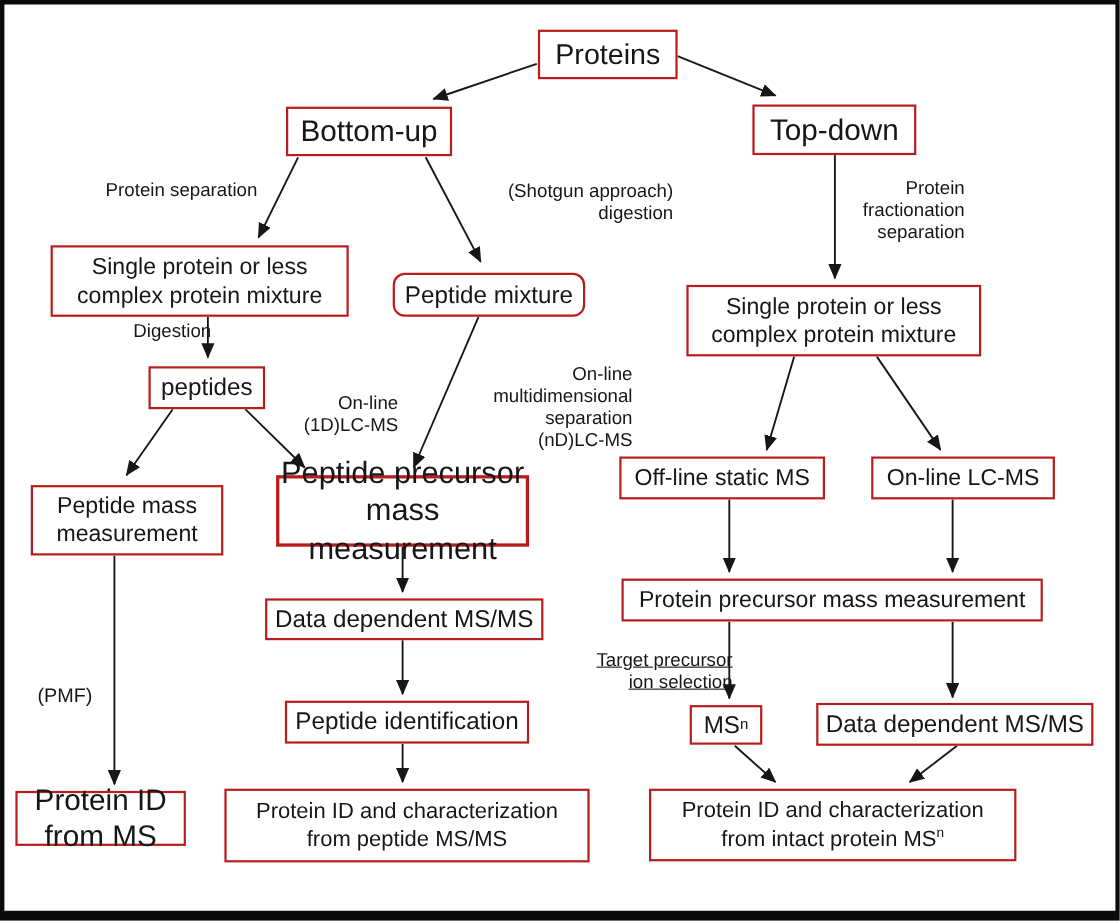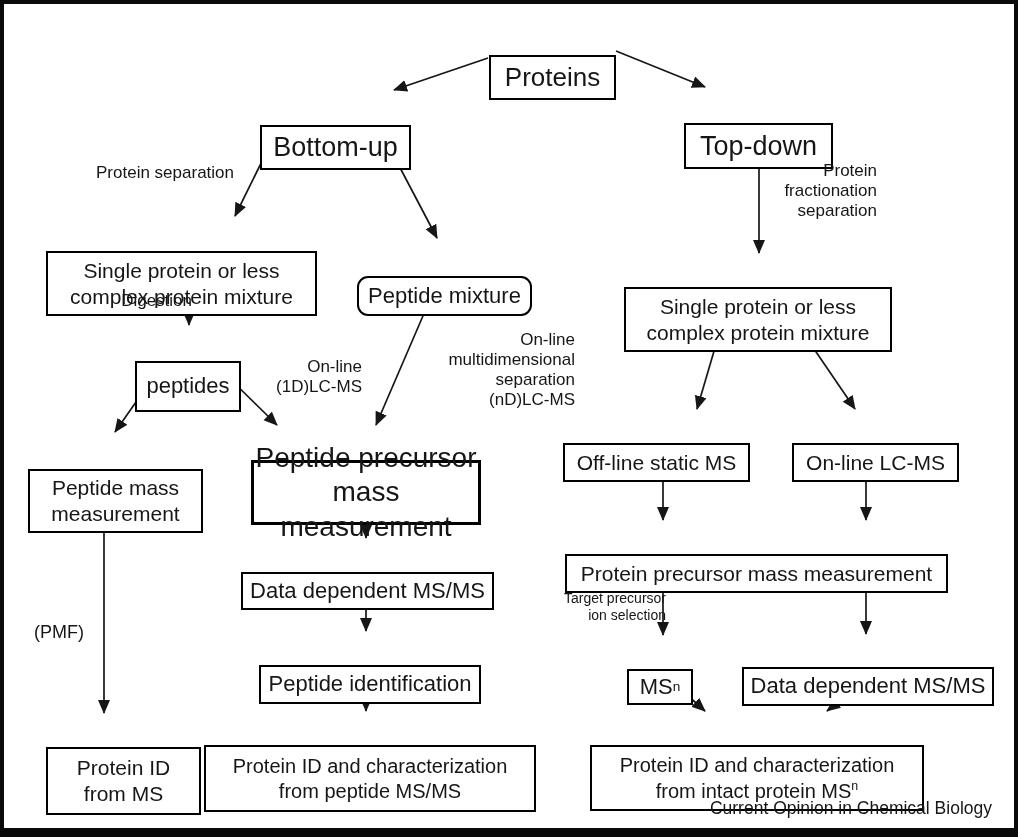--- a/index.html
+++ b/index.html
@@ -18,13 +18,12 @@
     position:absolute;
     box-sizing:border-box;
     background:#fff;
-    border:2px solid #000000;
+    border:2px solid #b91c1c;
     display:flex;align-items:center;justify-content:center;
     text-align:center;
     line-height:1.22;
     white-space:pre-line;
     z-index:2;
-    margin-top:28px;
   }
   .node.thick{border-width:3px;}
   .lbl{

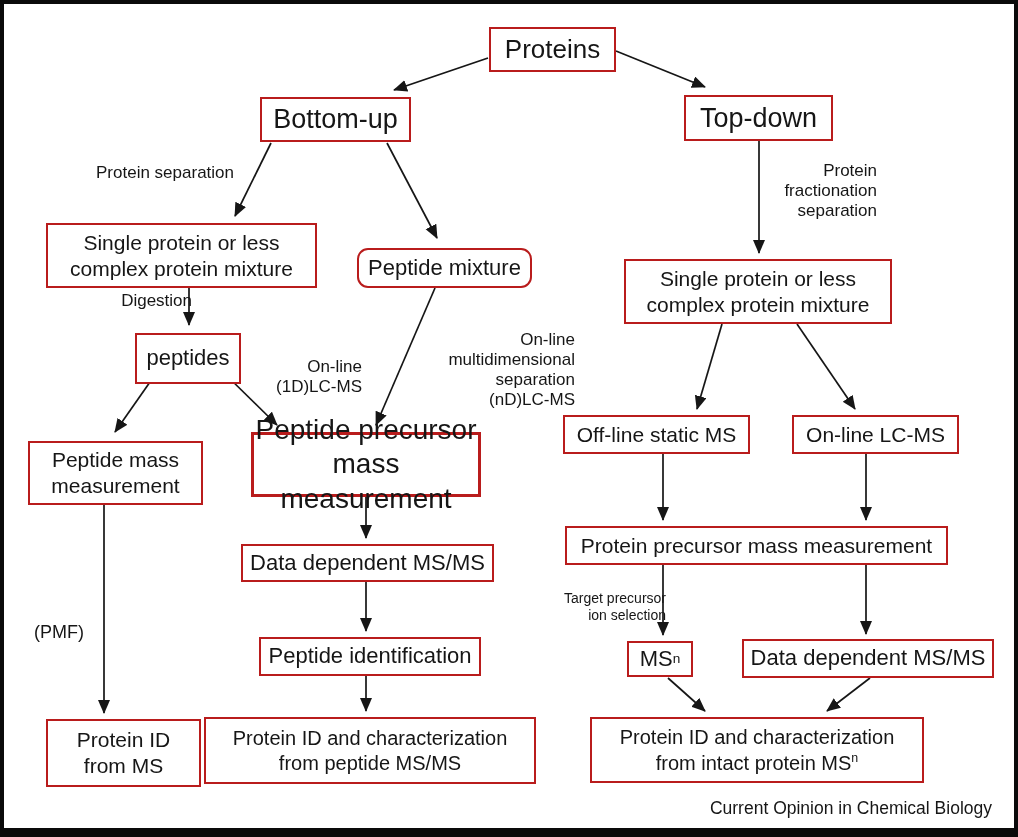--- a/index.html
+++ b/index.html
@@ -123,6 +123,8 @@
 
   <div class="lbl" style="left:62px;top:159px;width:168px;font-size:17px;">Protein separation</div>
 
+  <div class="lbl" style="left:408px;top:160px;width:200px;font-size:17px;">(Shotgun approach)
+digestion</div>
 
   <div class="lbl" style="left:763px;top:157px;width:110px;font-size:17px;">Protein
 fractionation

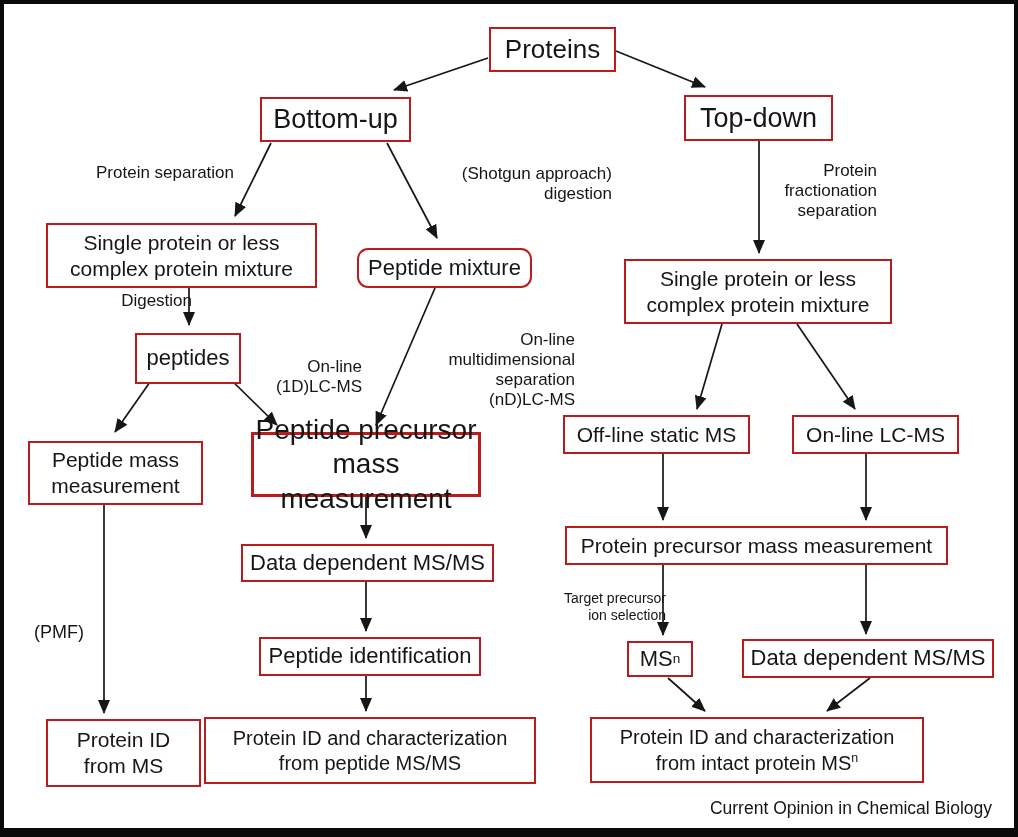--- a/index.html
+++ b/index.html
@@ -91,7 +91,7 @@
   <div class="node" style="left:620px;top:255px;width:268px;height:65px;font-size:21px;">Single protein or less
 complex protein mixture</div>
 
-  <div class="node" style="left:131px;top:329px;width:106px;height:51px;font-size:22px;">peptides</div>
+  <div class="node" style="left:131px;top:329px;width:106px;height:39px;font-size:22px;">peptides</div>
 
   <div class="node" style="left:24px;top:437px;width:175px;height:64px;font-size:21px;">Peptide mass
 measurement</div>

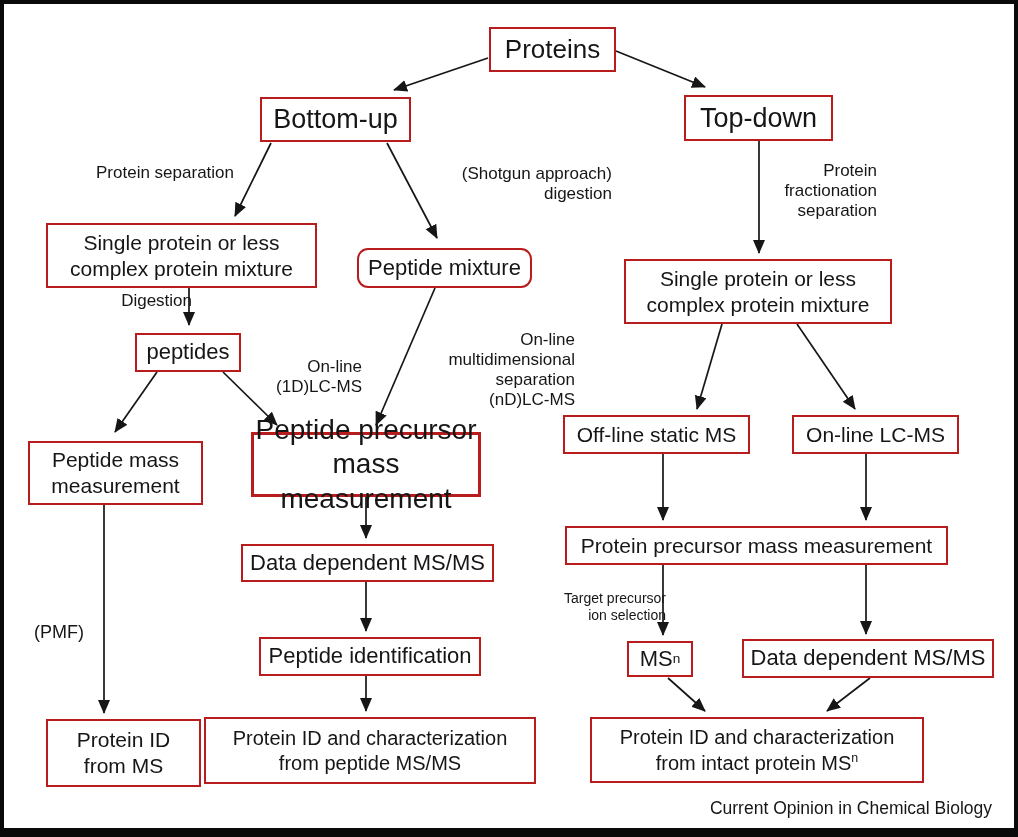--- a/index.html
+++ b/index.html
@@ -140,7 +140,7 @@
 separation
 (nD)LC-MS</div>
 
-  <div class="lbl" style="left:512px;top:586px;width:150px;font-size:14px;">Target precursor
+  <div class="lbl" style="left:512px;top:586px;width:150px;font-size:17px;text-decoration:underline;">Target precursor
 ion selection</div>
 
   <div class="lbl" style="left:30px;top:618px;width:70px;font-size:18px;text-align:left;">(PMF)</div>

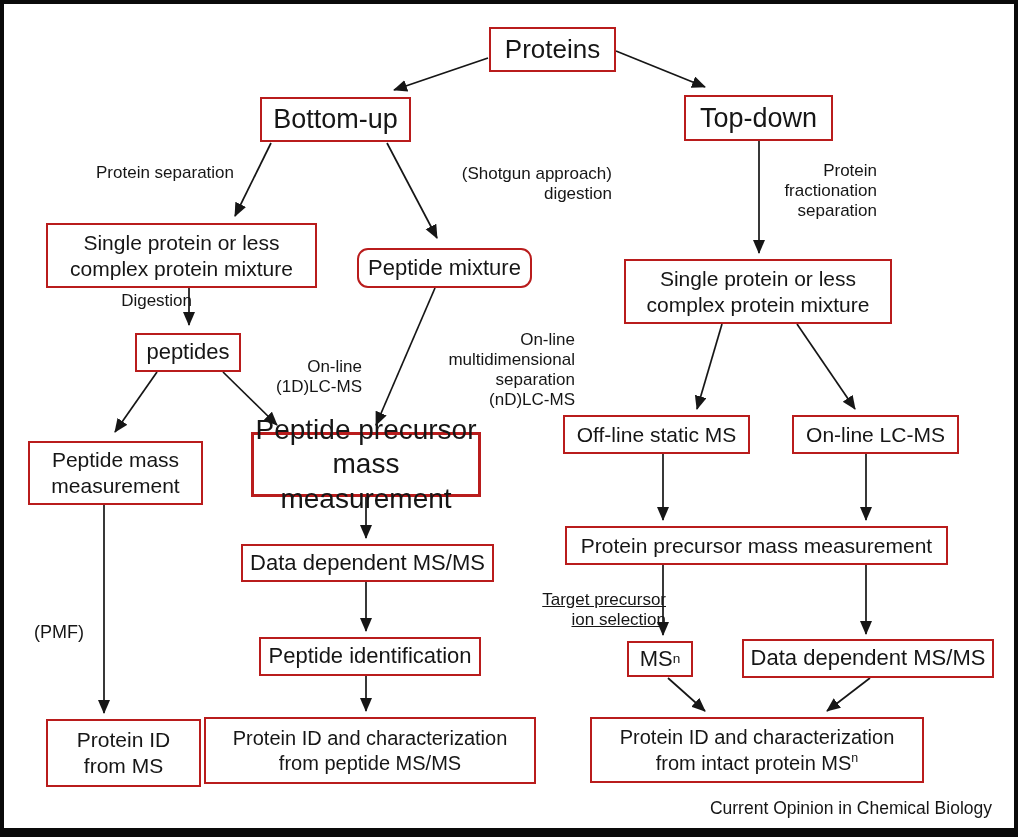--- a/index.html
+++ b/index.html
@@ -113,7 +113,7 @@
 
   <div class="node" style="left:738px;top:635px;width:252px;height:39px;font-size:22px;">Data dependent MS/MS</div>
 
-  <div class="node" style="left:42px;top:715px;width:155px;height:68px;font-size:21px;">Protein ID
+  <div class="node" style="left:10px;top:715px;width:155px;height:50px;font-size:27px;">Protein ID
 from MS</div>
 
   <div class="node" style="left:200px;top:713px;width:332px;height:67px;font-size:20px;">Protein ID and characterization

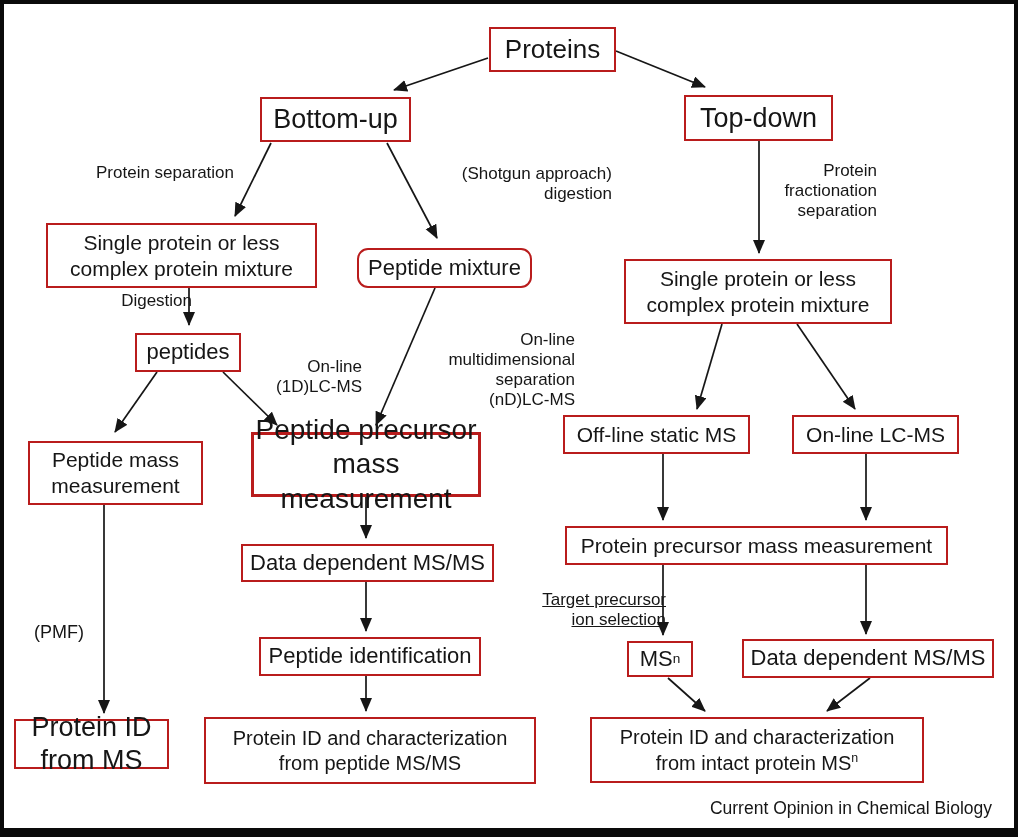--- a/index.html
+++ b/index.html
@@ -145,7 +145,6 @@
 
   <div class="lbl" style="left:30px;top:618px;width:70px;font-size:18px;text-align:left;">(PMF)</div>
 
-  <div class="credit" style="left:640px;top:794px;width:348px;font-size:17.5px;">Current Opinion in Chemical Biology</div>
 
 </div>
 

